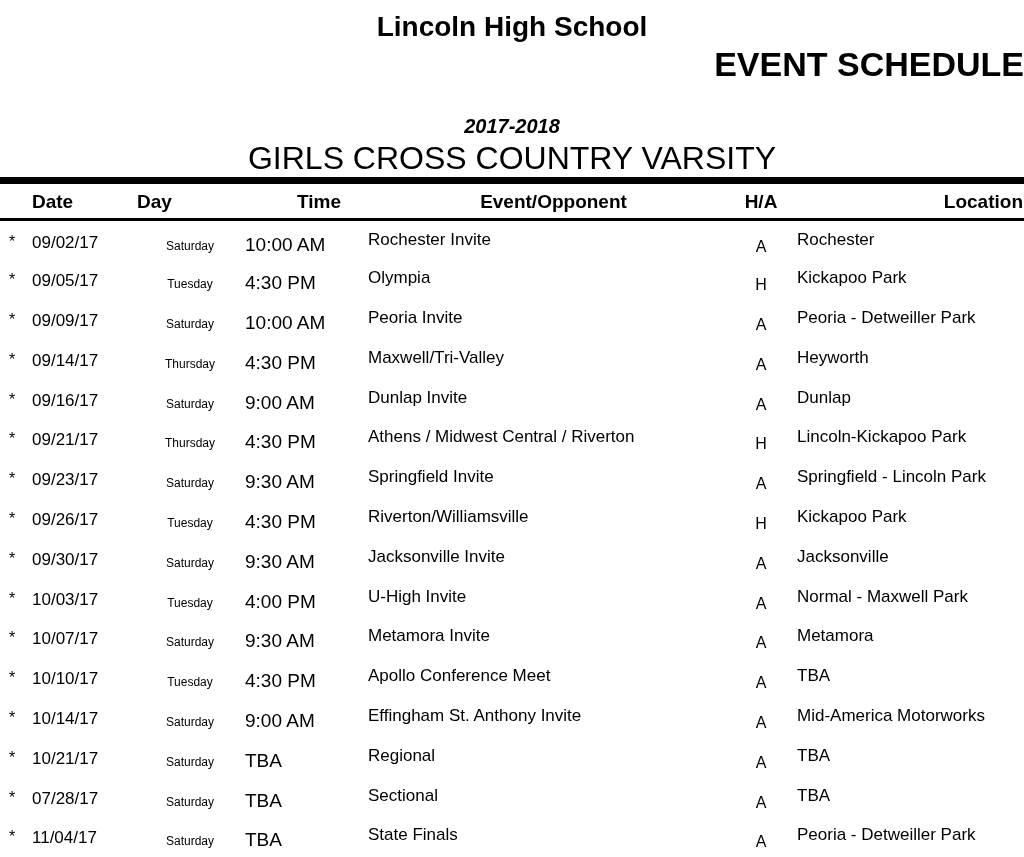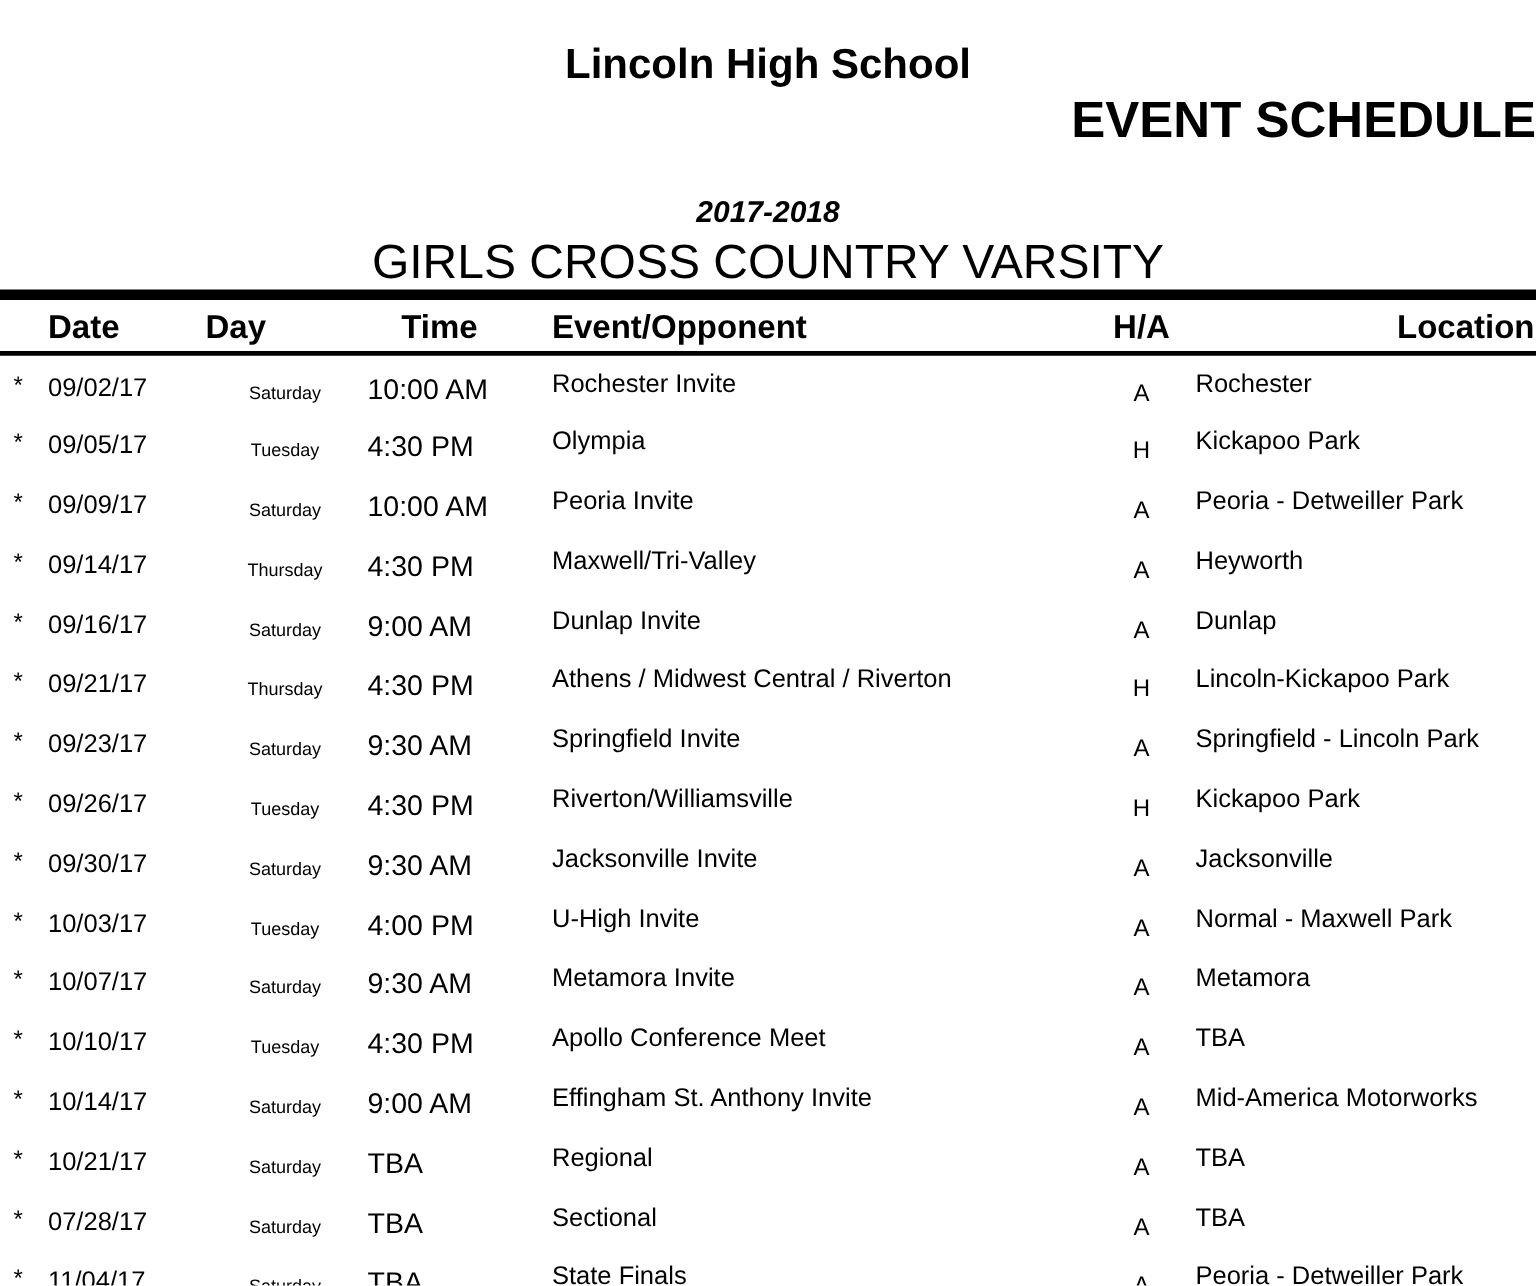--- a/index.html
+++ b/index.html
@@ -15,7 +15,7 @@
     font-family: "Liberation Sans", "DejaVu Sans", sans-serif;
   }
   .school-title {
-    padding-top: 25px;
+    padding-top: 9px;
     text-align: center;
     font-size: 28px;
     font-weight: bold;

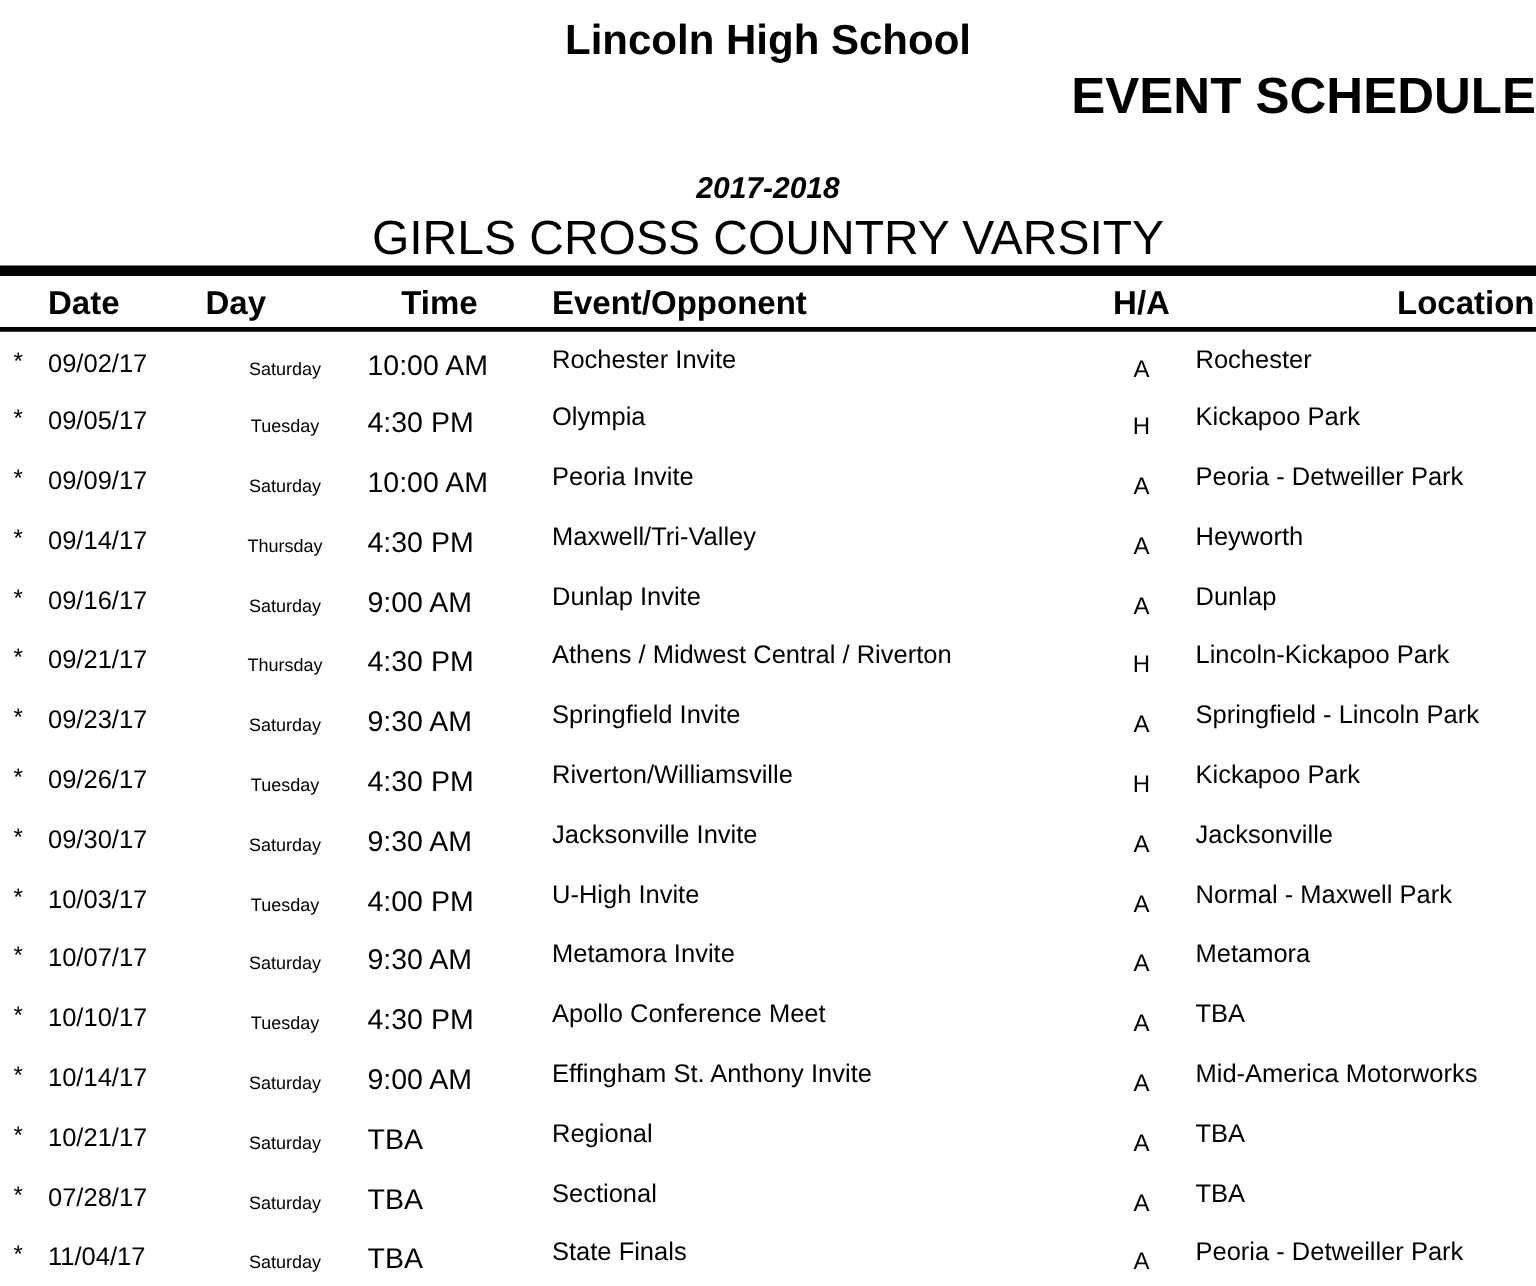--- a/index.html
+++ b/index.html
@@ -55,7 +55,7 @@
   col.c-location { width: 242px; }
 
   thead th {
-    font-size: 22px;
+    font-size: 19px;
     font-weight: bold;
     line-height: 22px;
     padding-top: 7px;

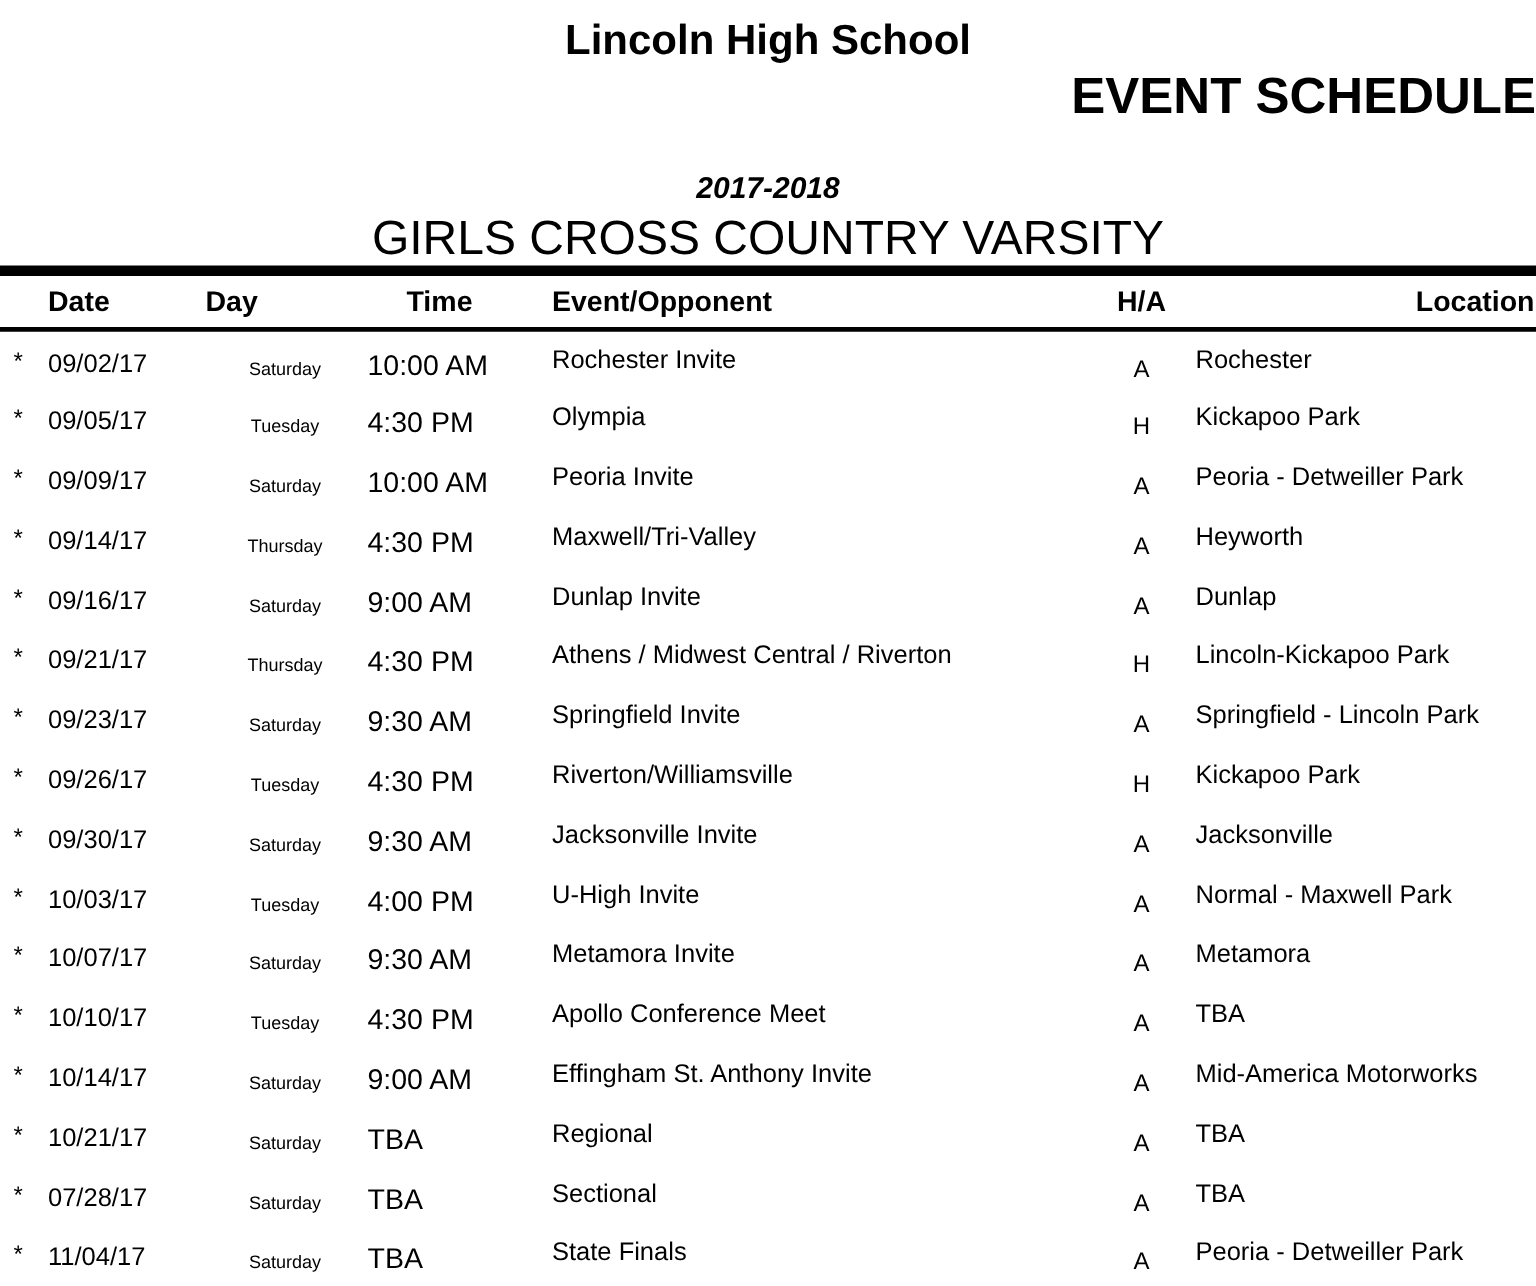--- a/index.html
+++ b/index.html
@@ -66,7 +66,7 @@
   }
   th.h-date     { text-align: left;  padding-left: 4px; }
   th.h-day      { text-align: left; }
-  th.h-time     { padding-right: 5px; }
+  th.h-time     { text-align: right; padding-right: 5px; }
   th.h-event    { text-align: left;  padding-left: 22px; }
   th.h-ha       { text-align: center; }
   th.h-location { text-align: right;  padding-left: 28px; }

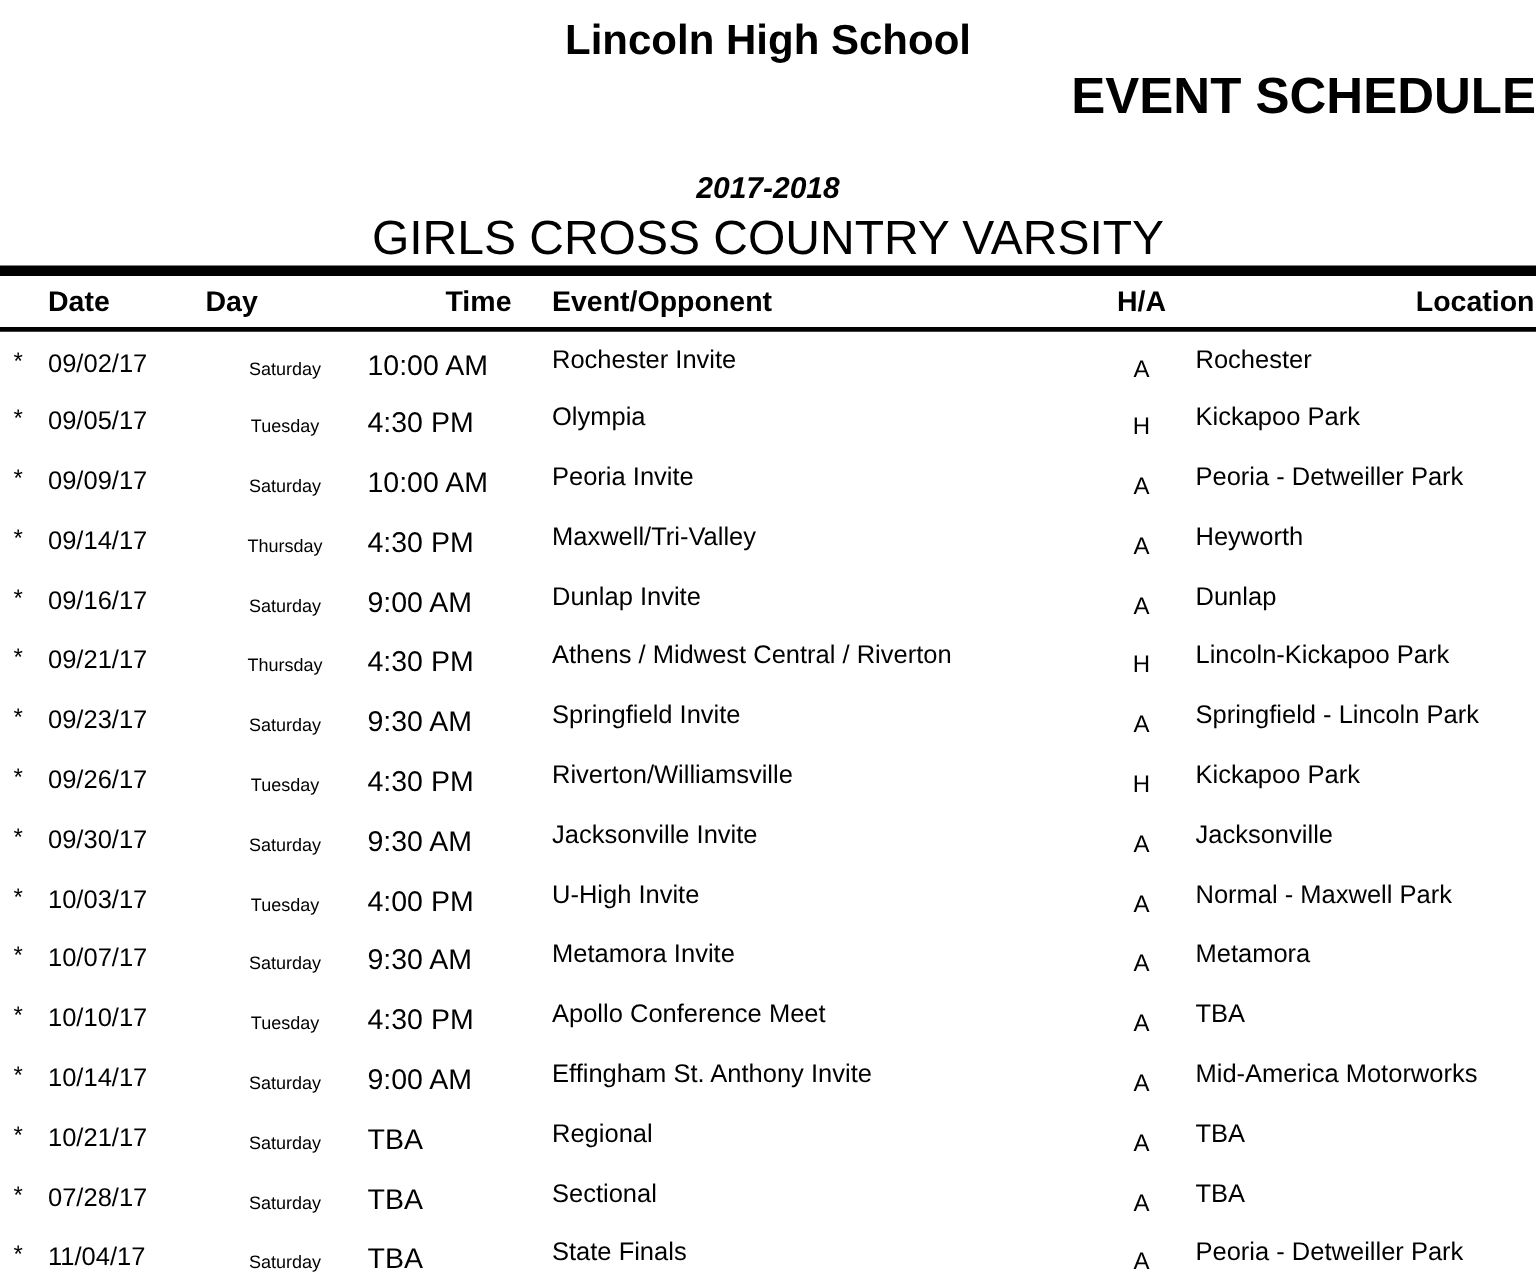--- a/index.html
+++ b/index.html
@@ -67,7 +67,7 @@
   th.h-date     { text-align: left;  padding-left: 4px; }
   th.h-day      { text-align: left; }
   th.h-time     { text-align: right; padding-right: 5px; }
-  th.h-event    { text-align: left;  padding-left: 22px; }
+  th.h-event    { text-align: center;  padding-left: 22px; }
   th.h-ha       { text-align: center; }
   th.h-location { text-align: right;  padding-left: 28px; }
 

